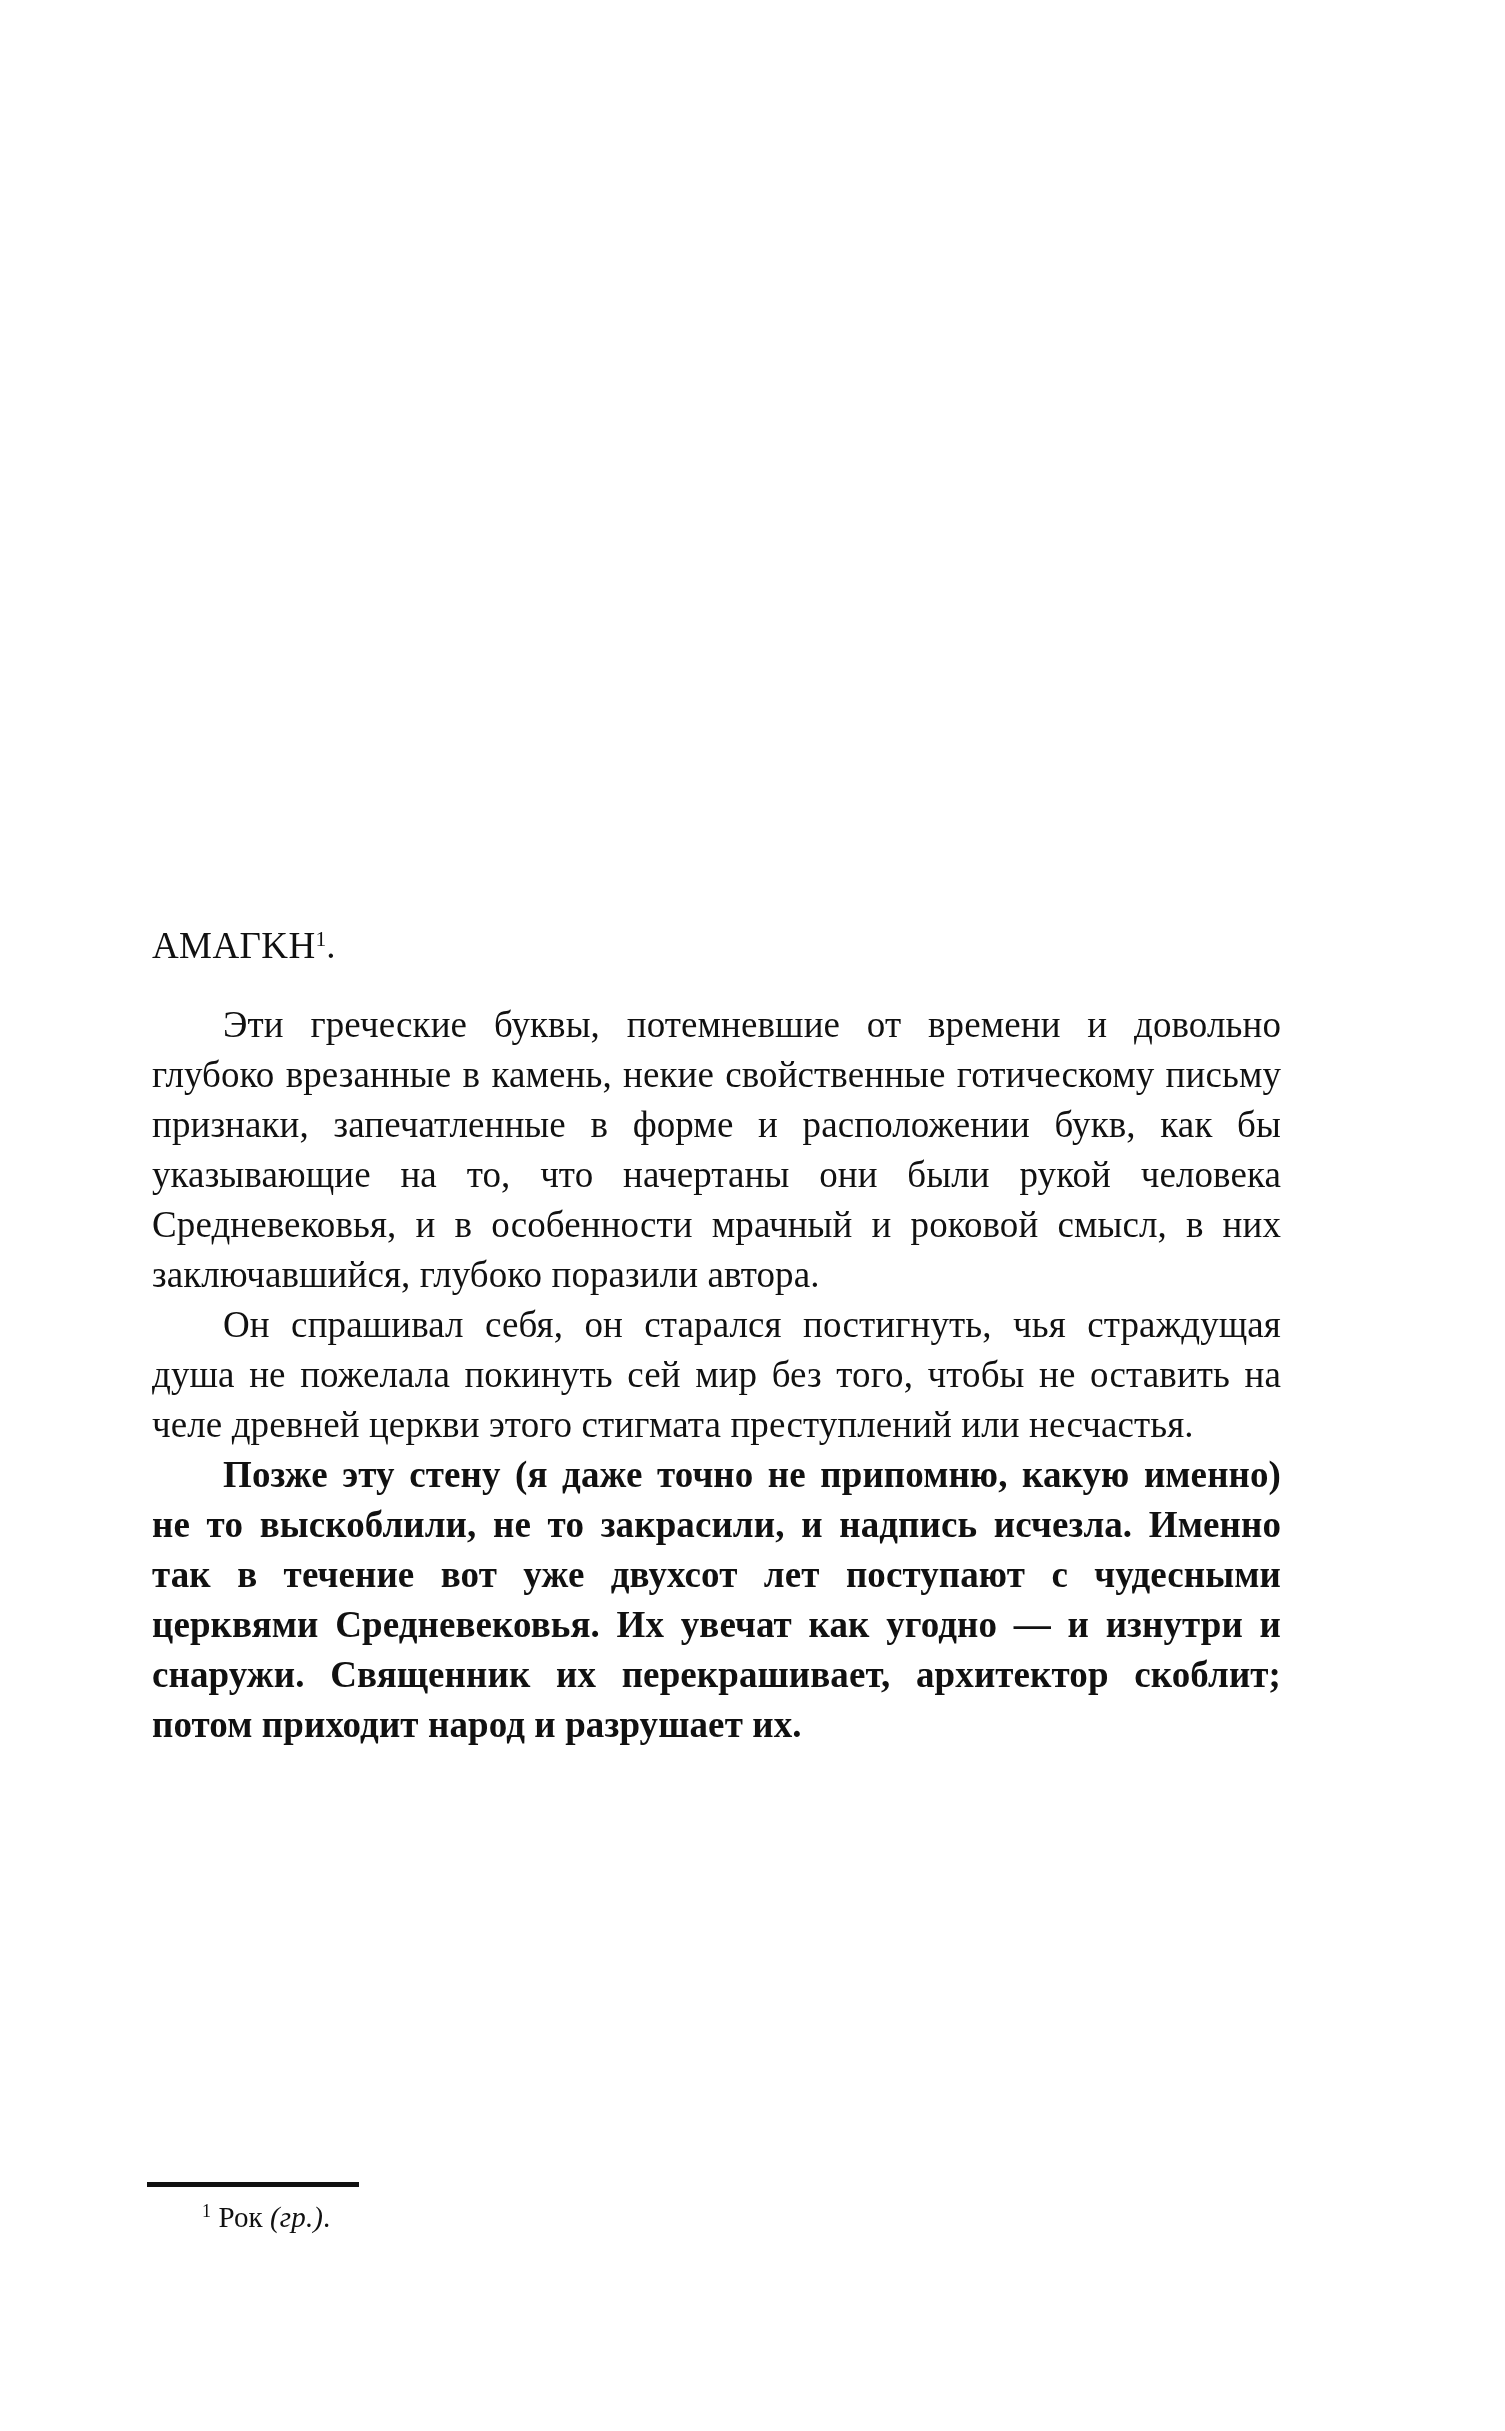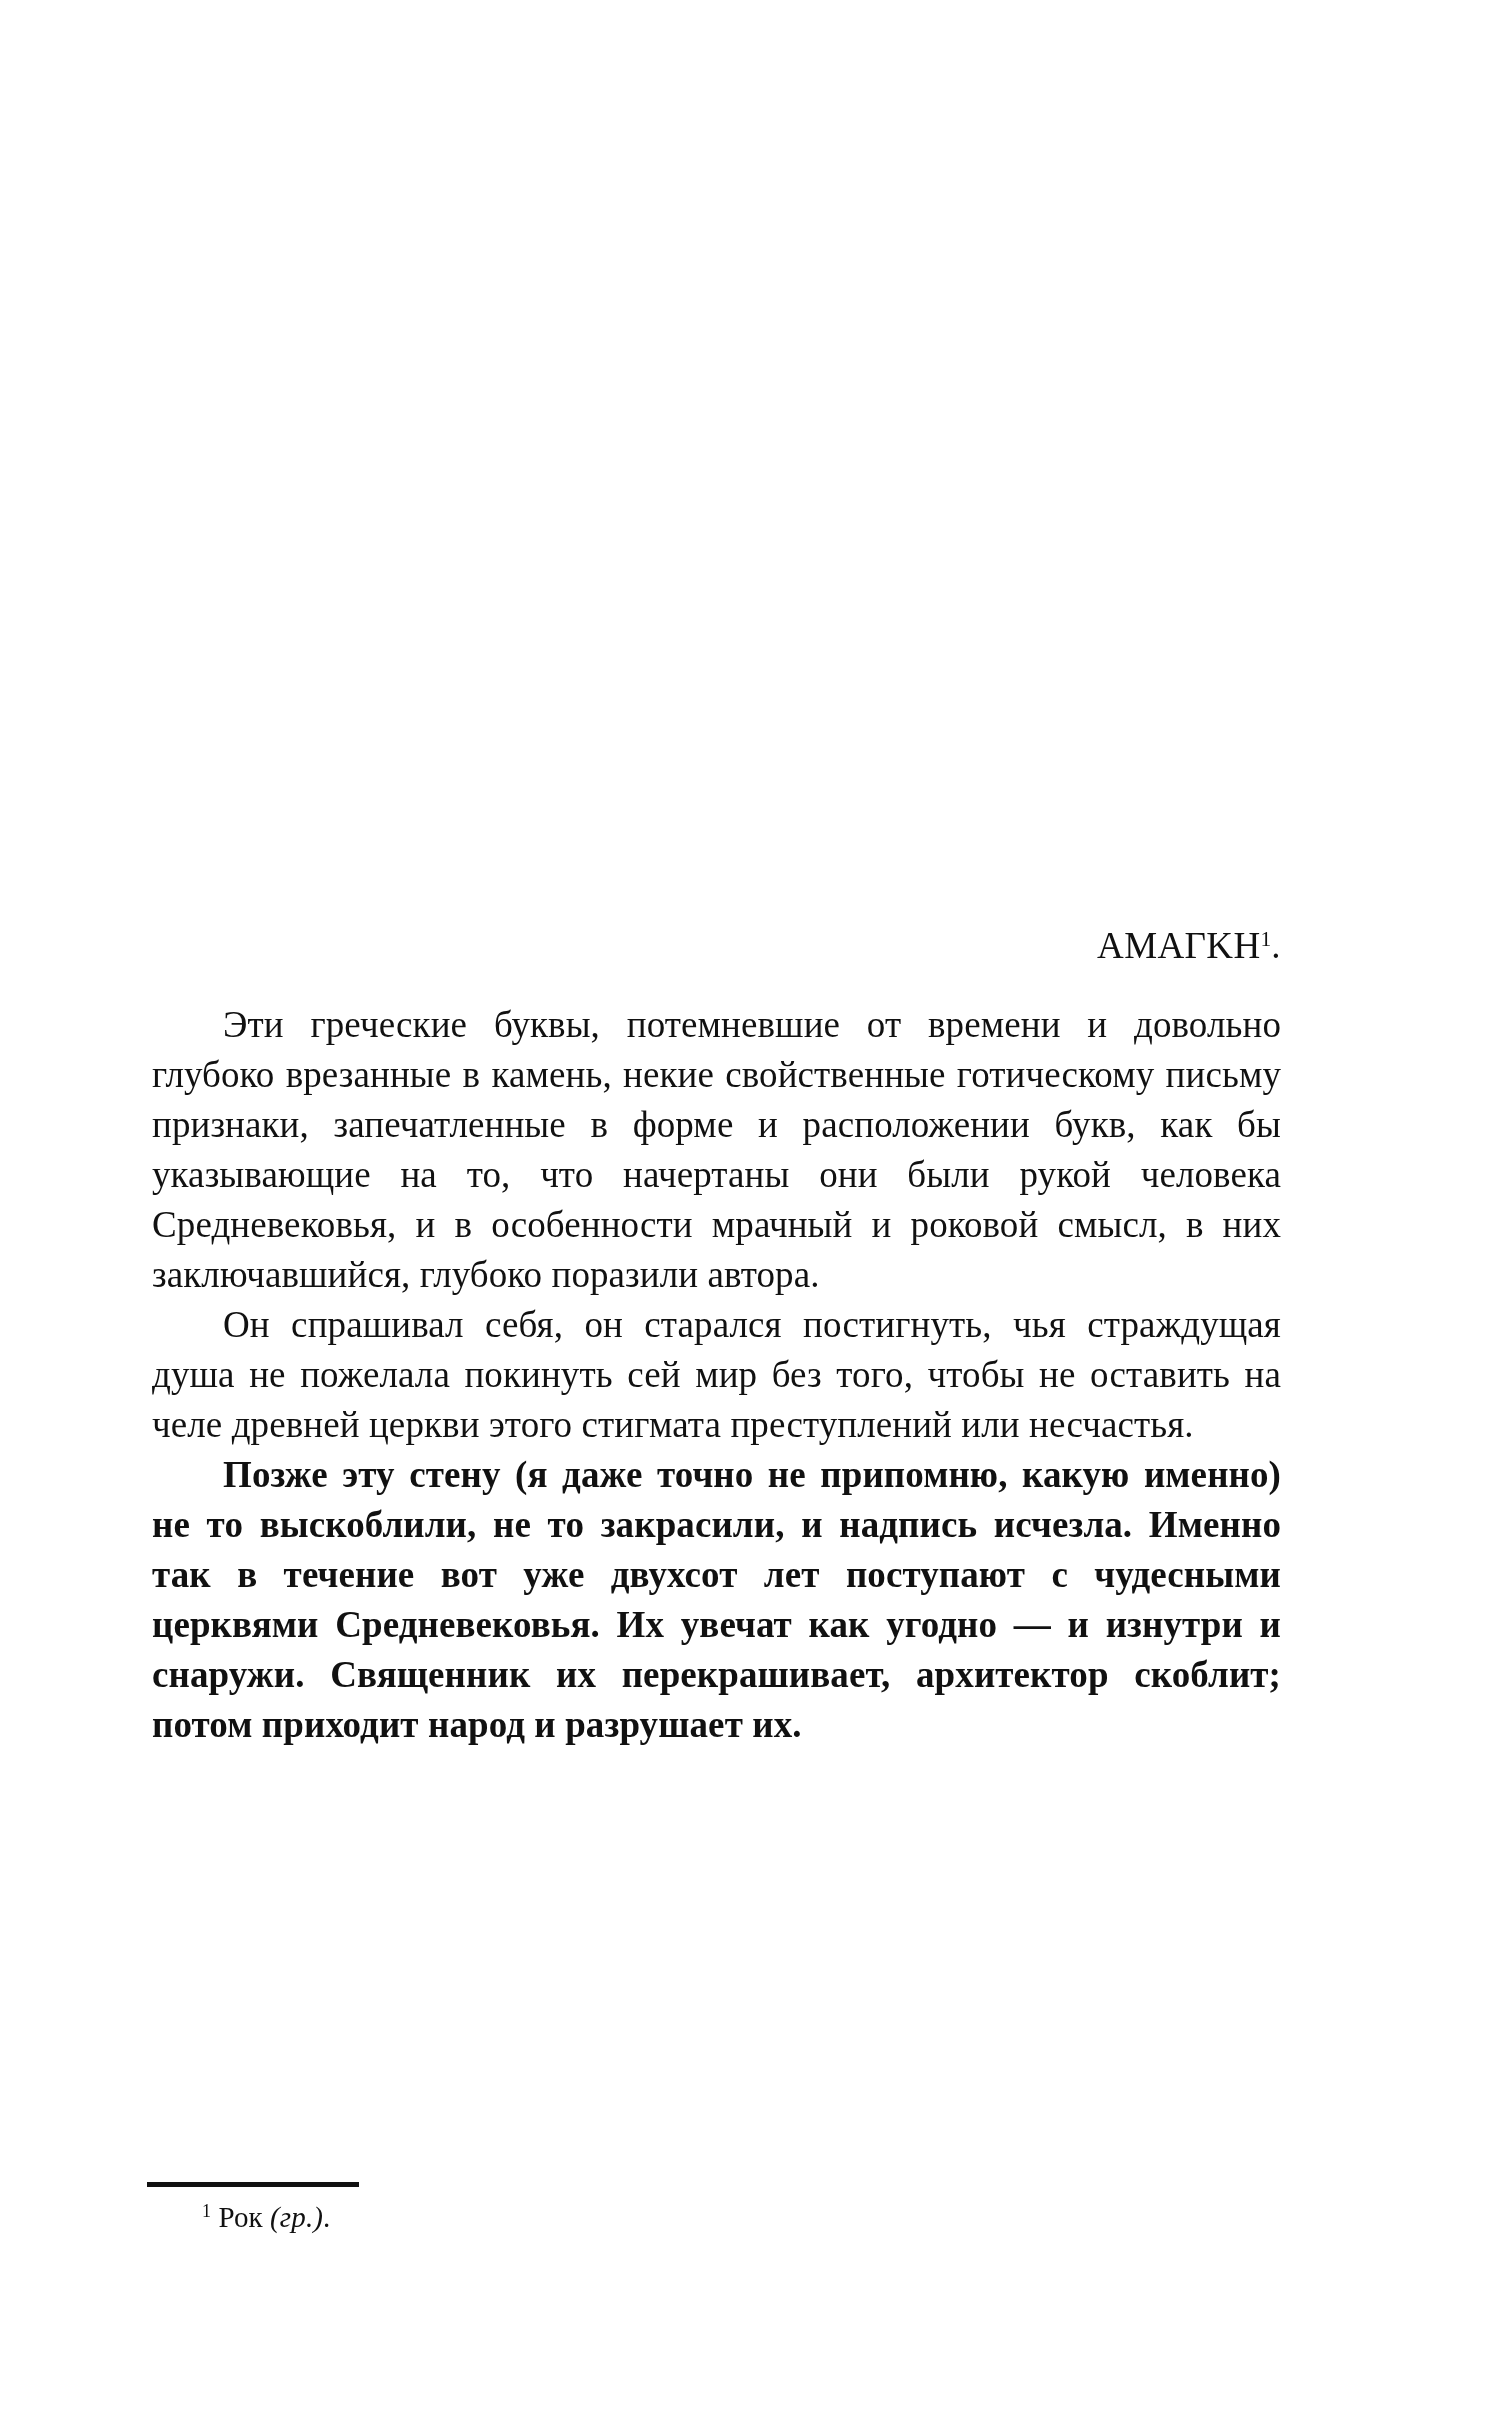--- a/index.html
+++ b/index.html
@@ -42,7 +42,7 @@
     margin: 0;
     font-size: 37px;
     line-height: 50px;
-    text-align: right;
+    text-align: left;
     text-indent: 0;
     padding-top: 35px;
     padding-bottom: 29px;

